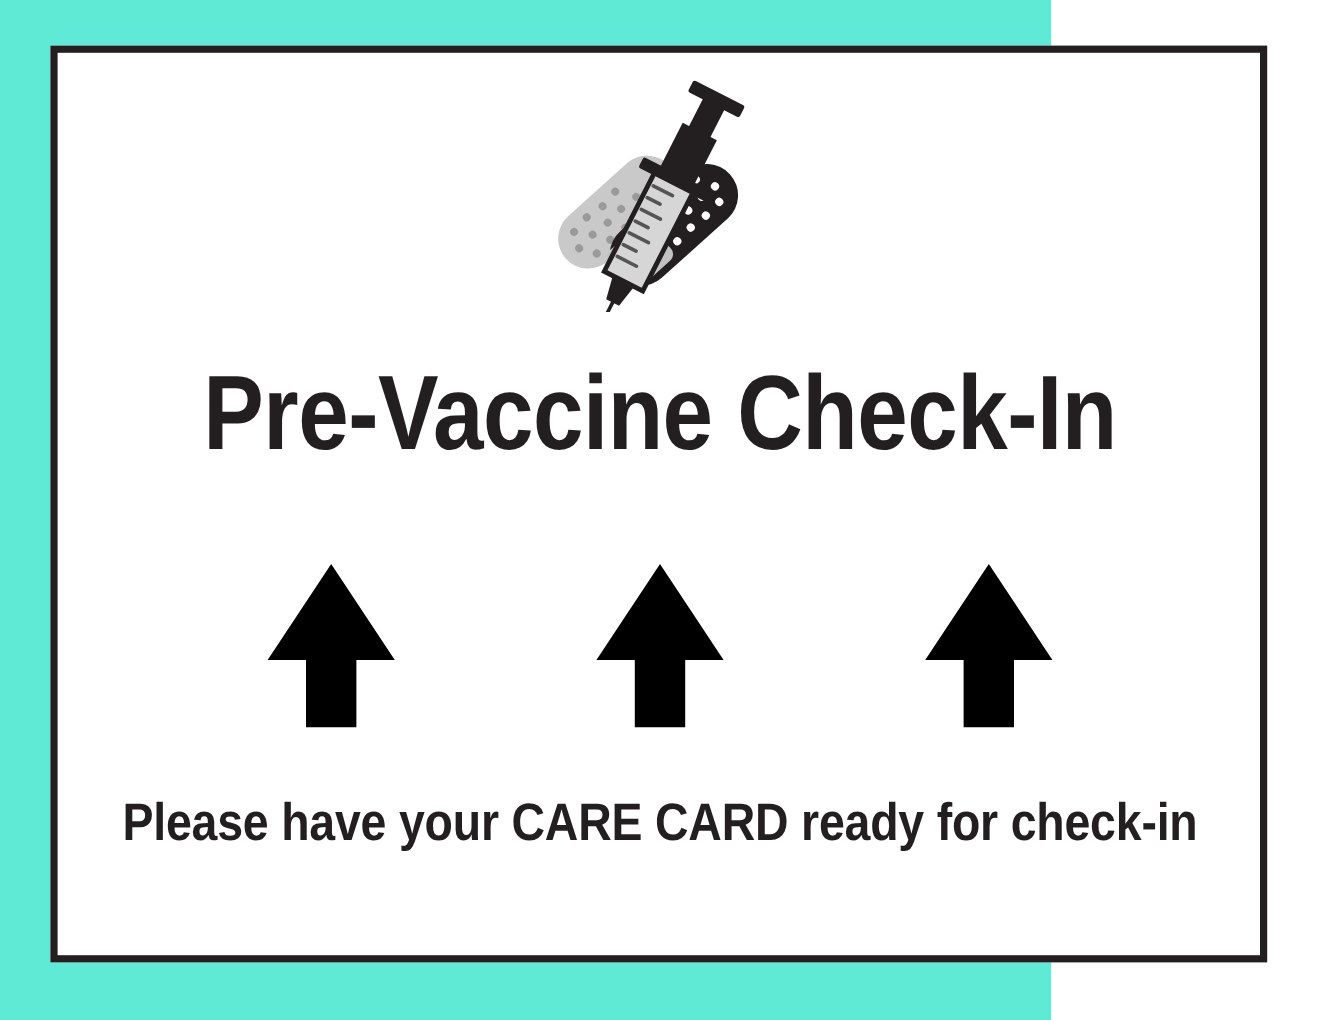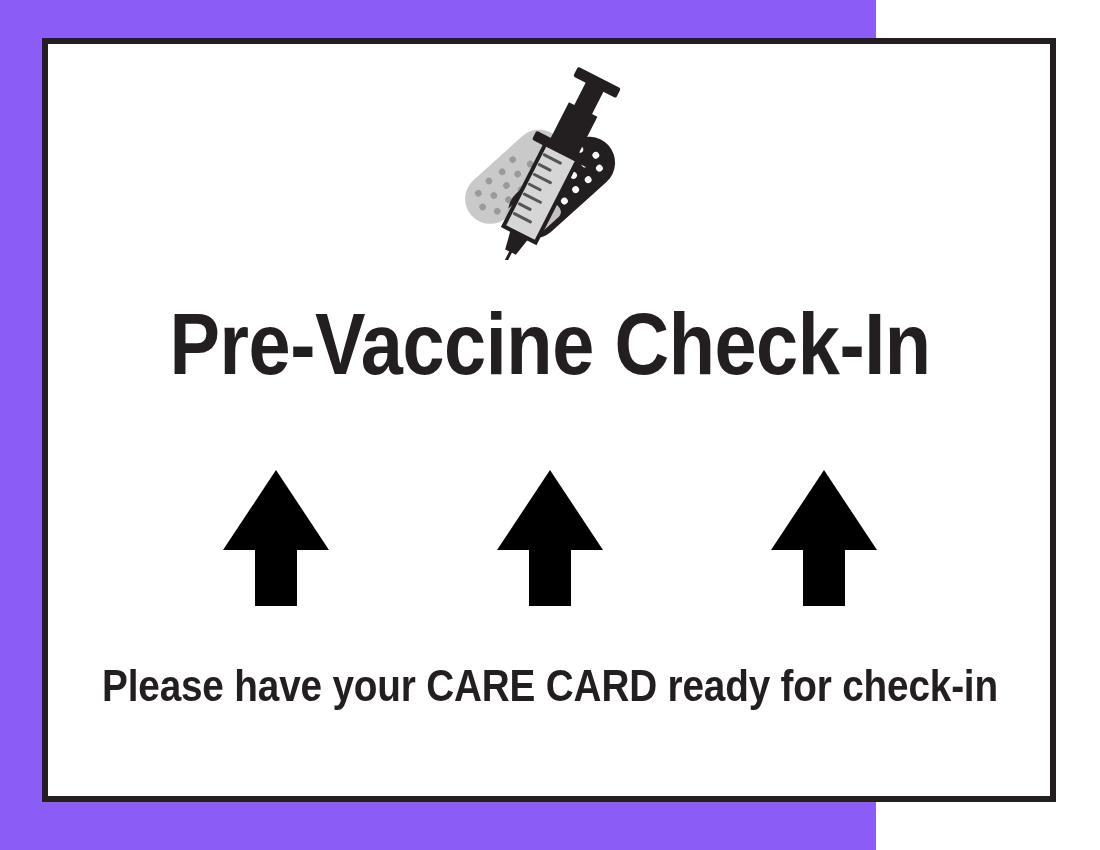--- a/index.html
+++ b/index.html
@@ -18,7 +18,7 @@
     position: relative;
     width: 876px;
     height: 850px;
-    background: #8b5cf6;
+    background: #5eead4;
   }
 
   

